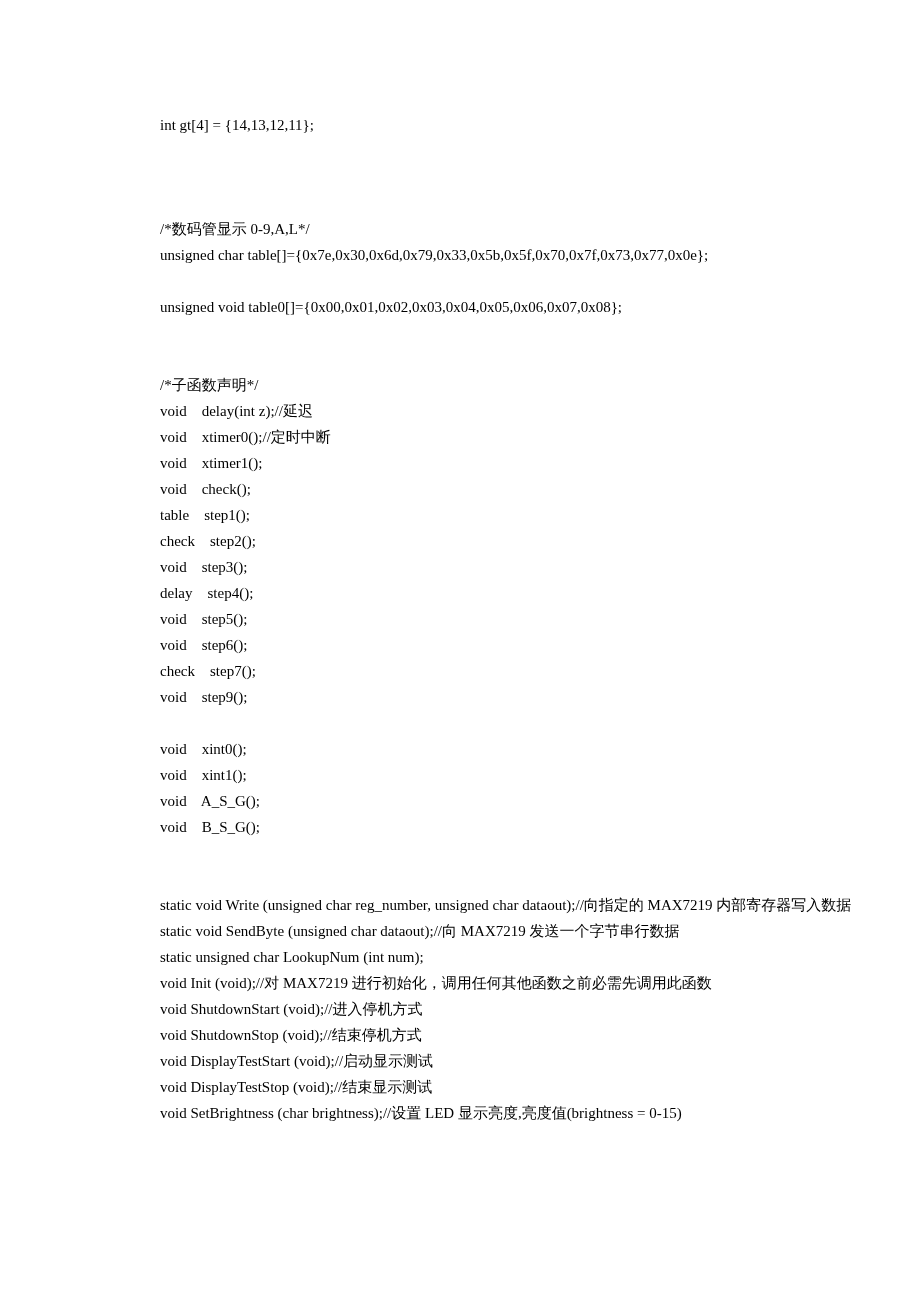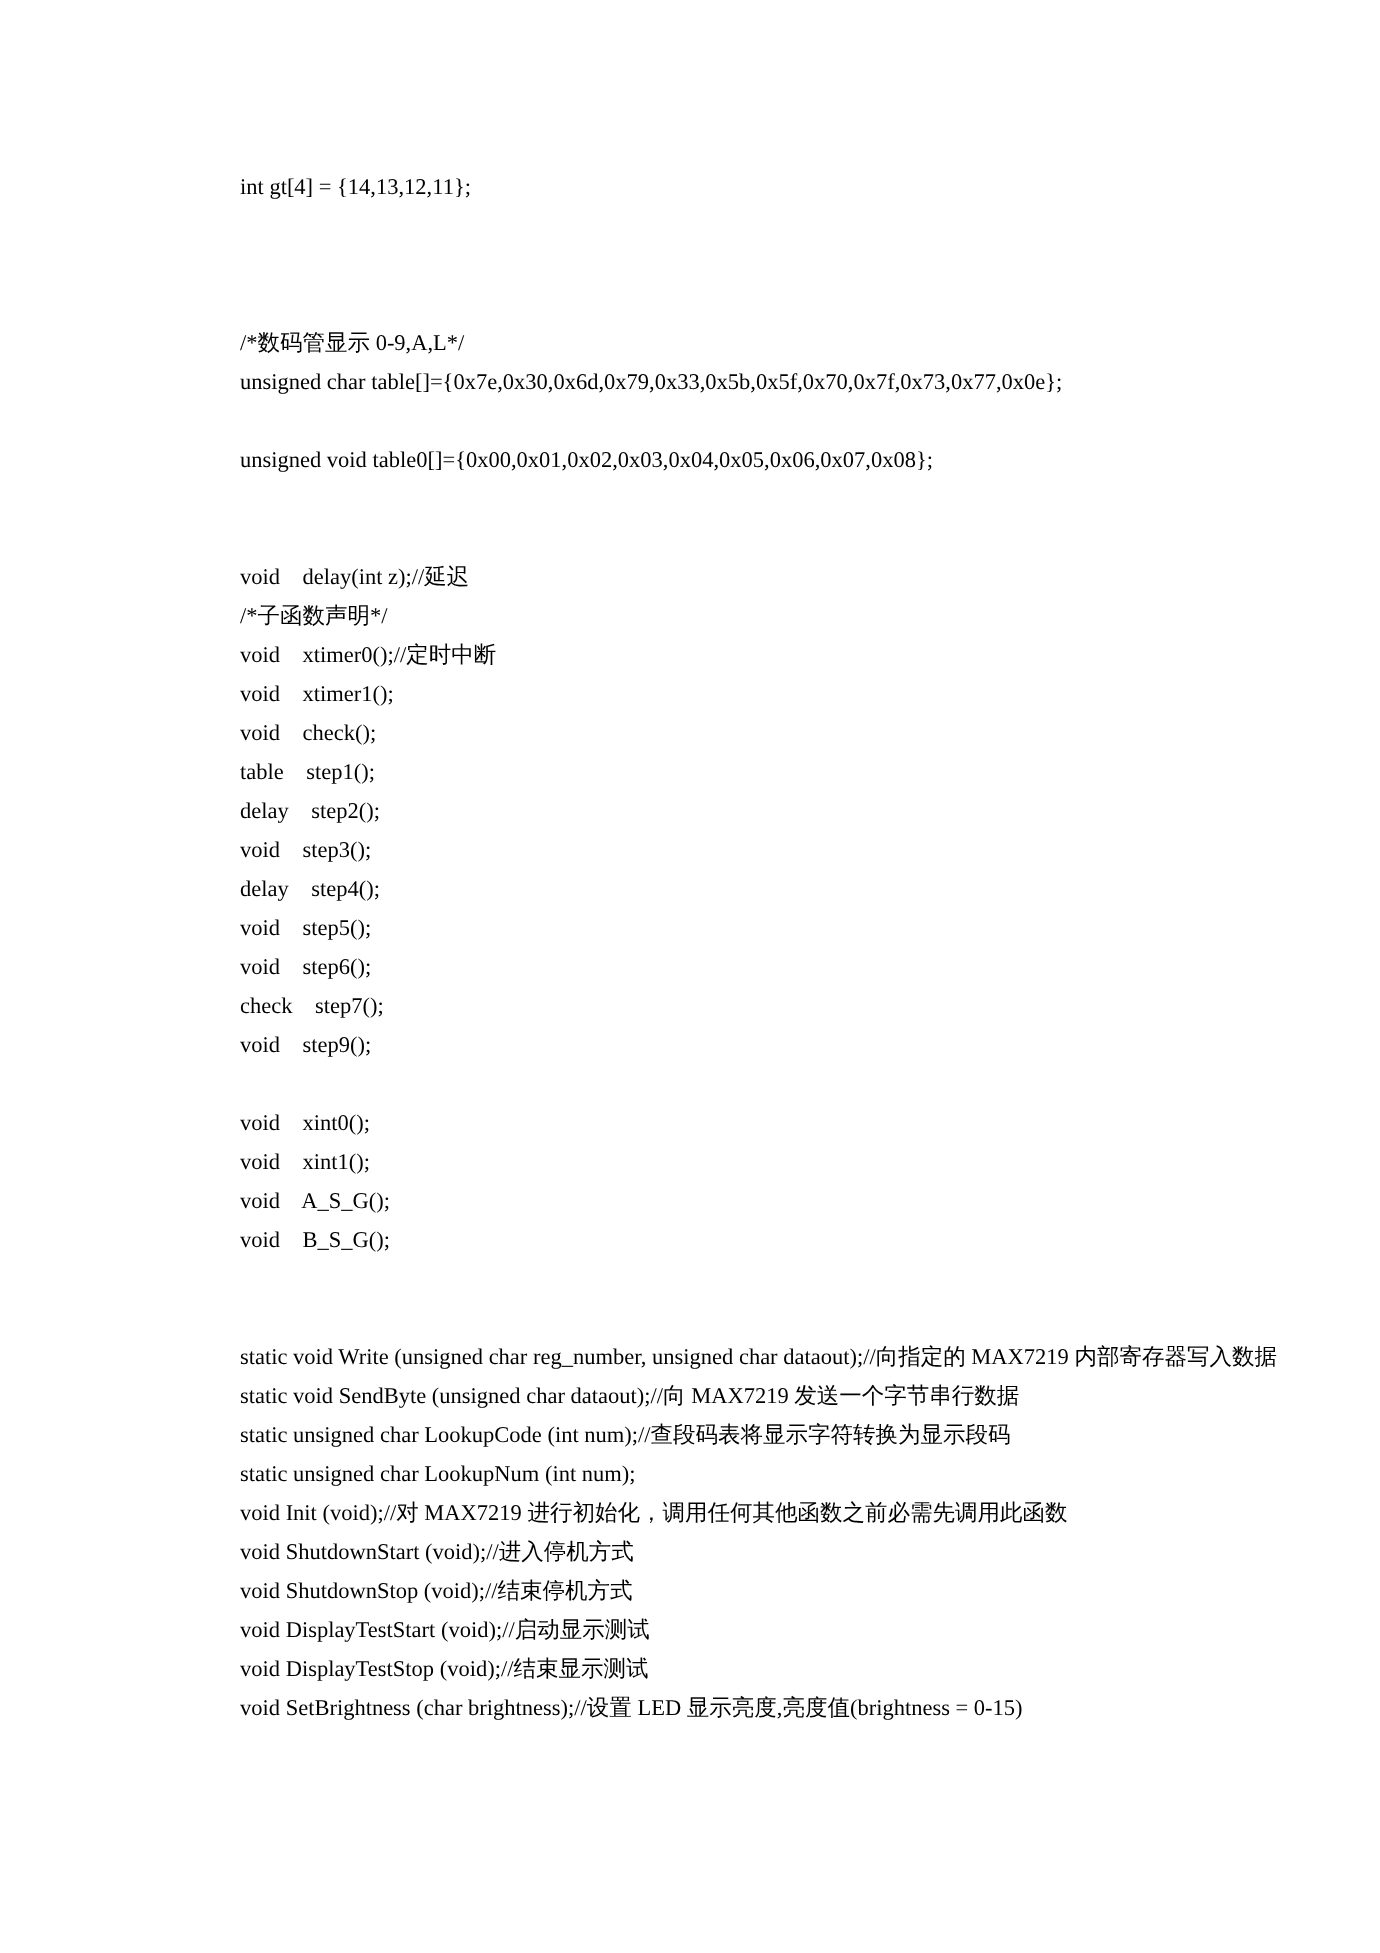--- a/index.html
+++ b/index.html
@@ -40,8 +40,8 @@
       <div class="line">unsigned void table0[]={0x00,0x01,0x02,0x03,0x04,0x05,0x06,0x07,0x08};</div>
       <div class="blank"></div>
       <div class="blank"></div>
+      <div class="line">/*子函数声明*/</div>
       <div class="line">void    delay(int z);//延迟</div>
-      <div class="line">/*子函数声明*/</div>
       <div class="line">void    xtimer0();//定时中断</div>
       <div class="line">void    xtimer1();</div>
       <div class="line">void    check();</div>

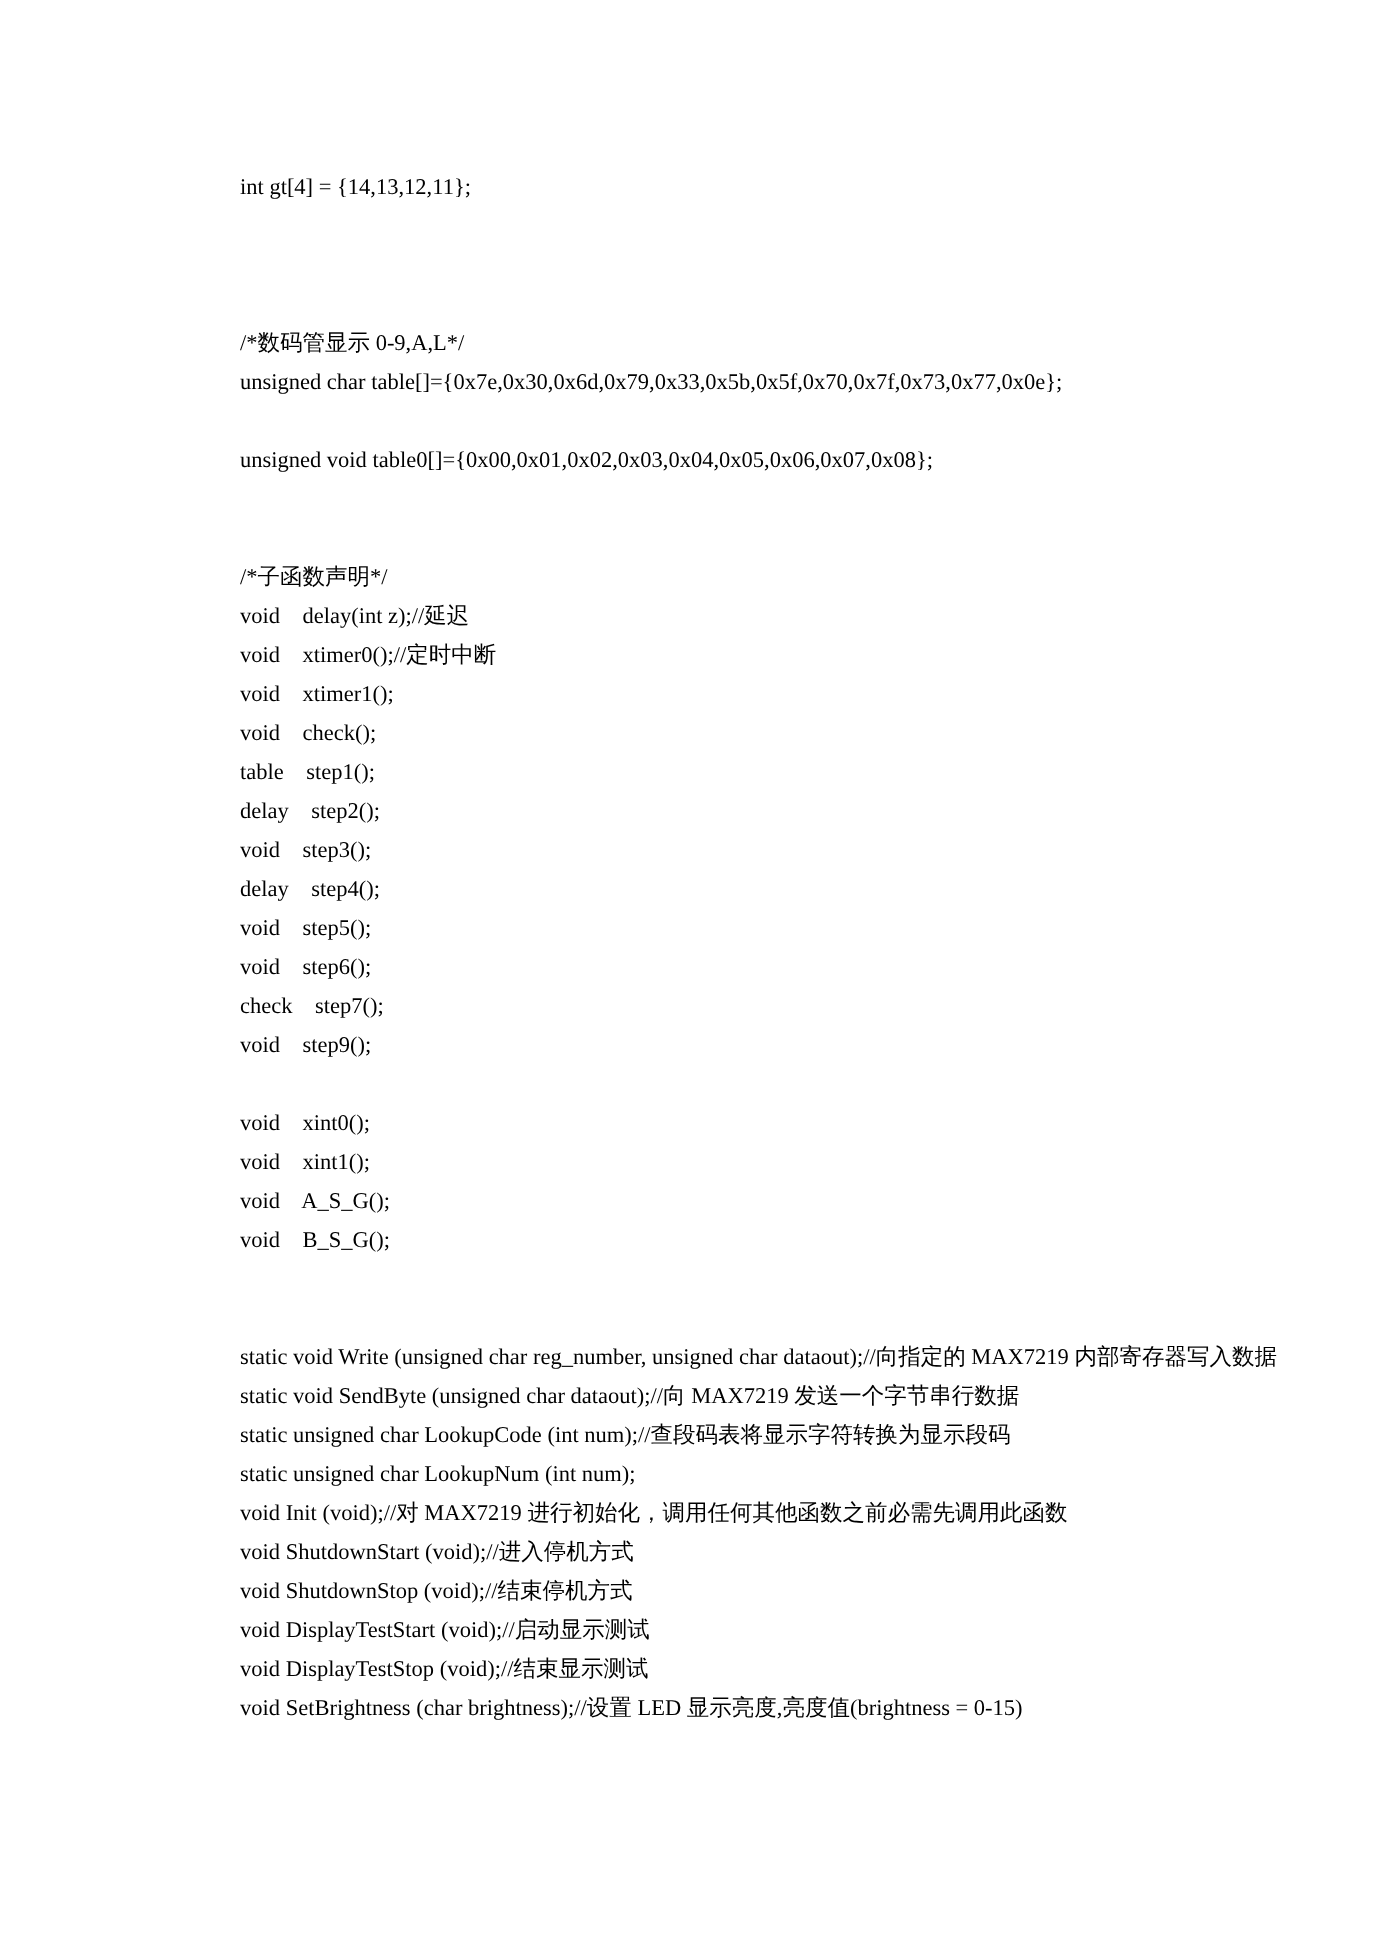--- a/index.html
+++ b/index.html
@@ -46,7 +46,7 @@
       <div class="line">void    xtimer1();</div>
       <div class="line">void    check();</div>
       <div class="line">table    step1();</div>
-      <div class="line">delay    step2();</div>
+      <div class="line">check    step2();</div>
       <div class="line">void    step3();</div>
       <div class="line">delay    step4();</div>
       <div class="line">void    step5();</div>

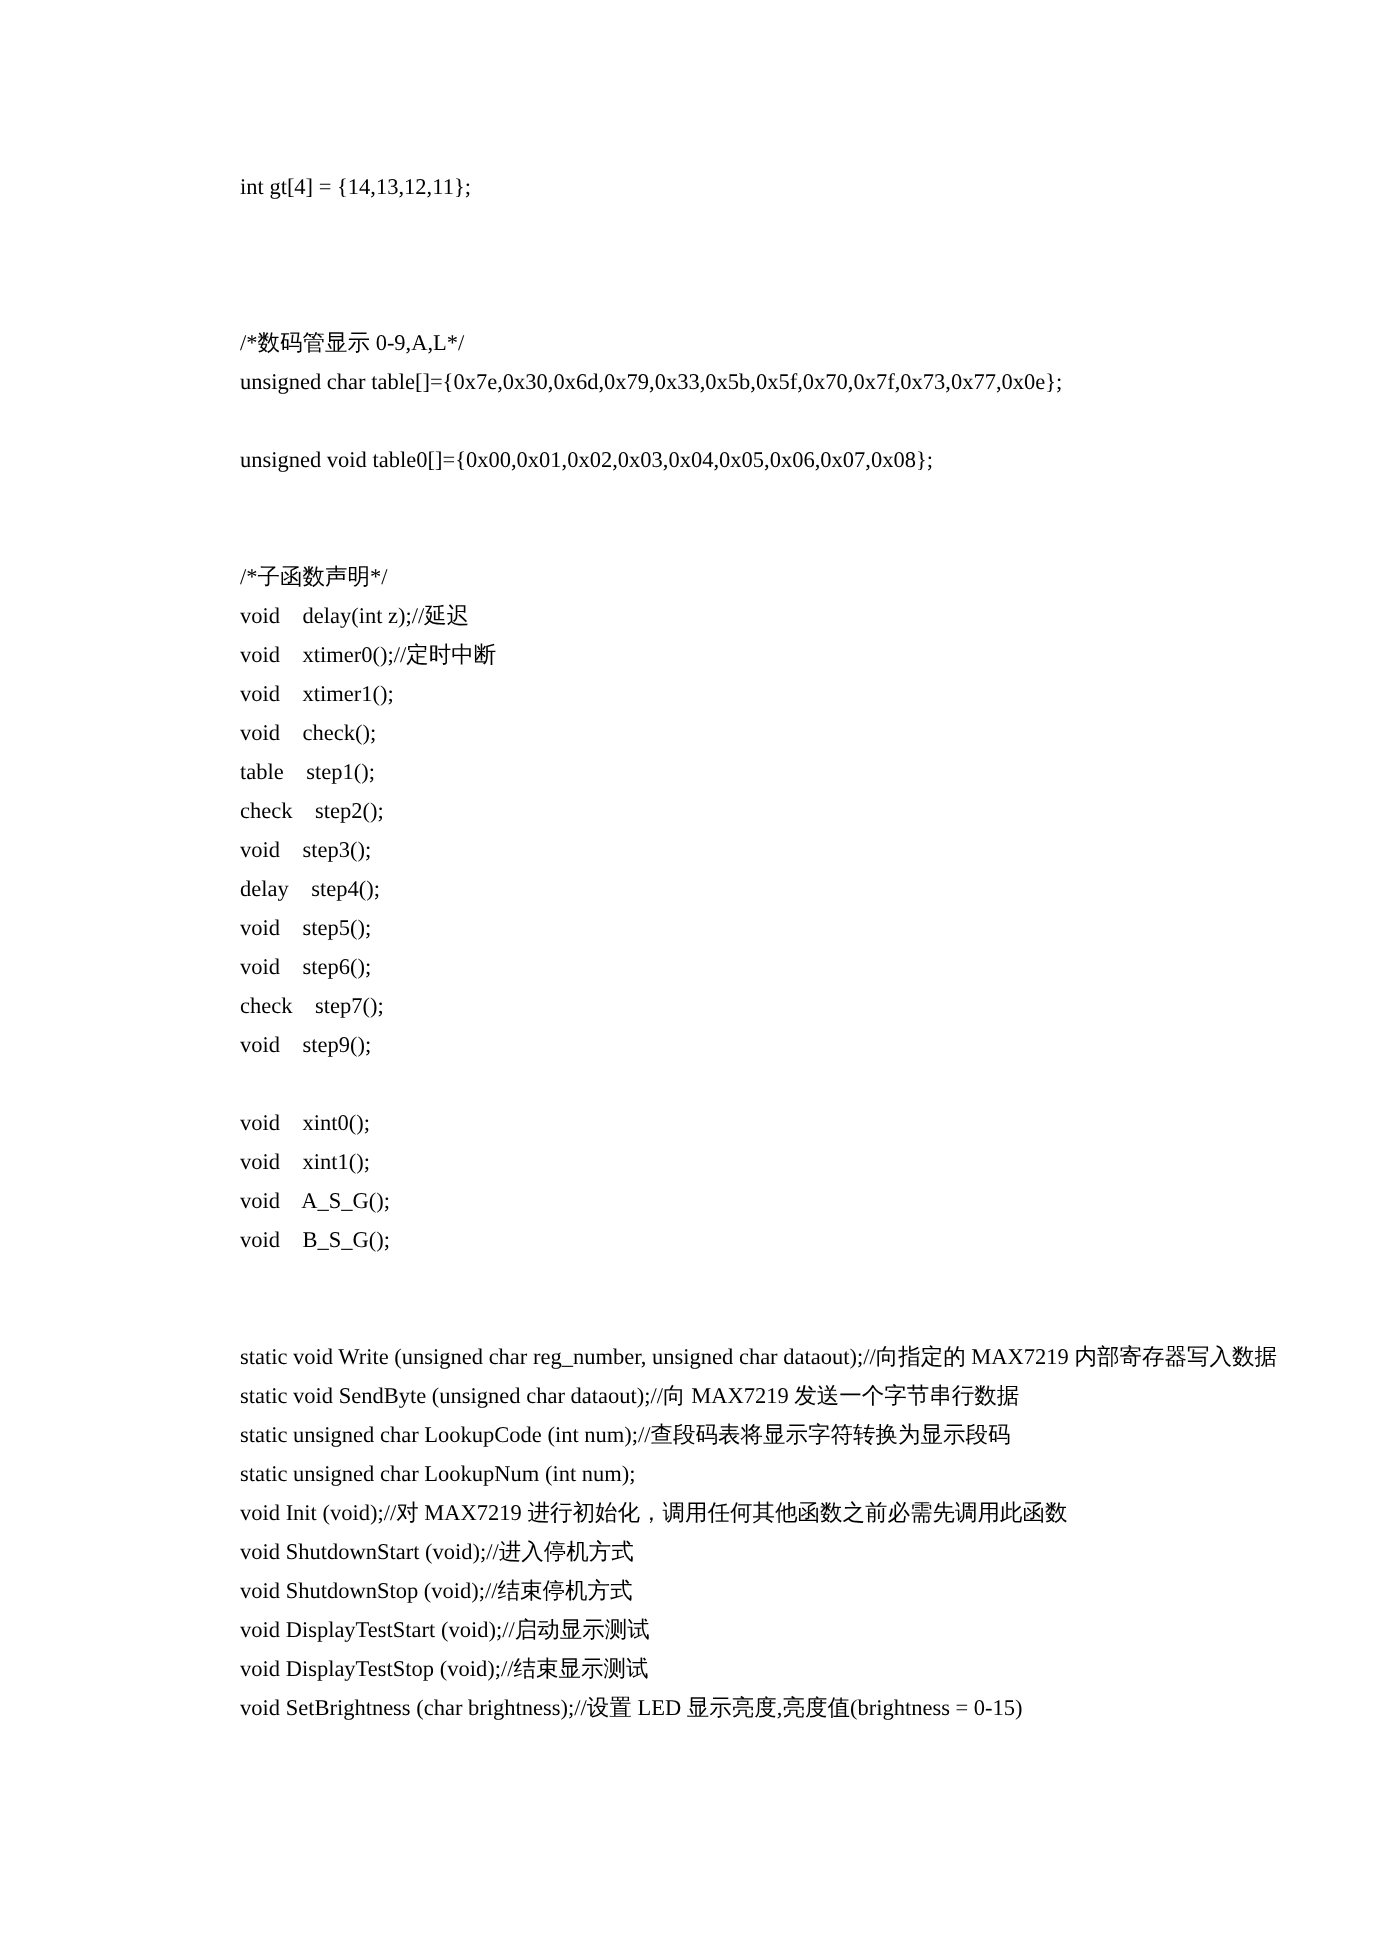--- a/index.html
+++ b/index.html
@@ -62,7 +62,6 @@
       <div class="blank"></div>
       <div class="line">static void Write (unsigned char reg_number, unsigned char dataout);//向指定的 MAX7219 内部寄存器写入数据</div>
       <div class="line">static void SendByte (unsigned char dataout);//向 MAX7219 发送一个字节串行数据</div>
-      <div class="line">static unsigned char LookupCode (int num);//查段码表将显示字符转换为显示段码</div>
       <div class="line">static unsigned char LookupNum (int num);</div>
       <div class="line">void Init (void);//对 MAX7219 进行初始化，调用任何其他函数之前必需先调用此函数</div>
       <div class="line">void ShutdownStart (void);//进入停机方式</div>

